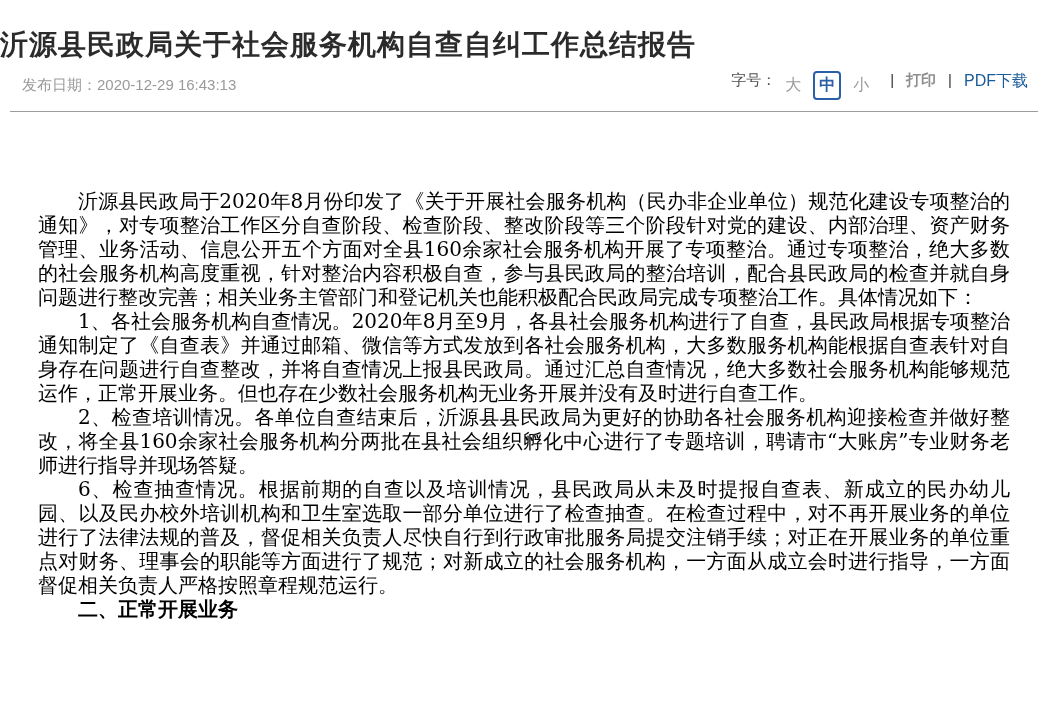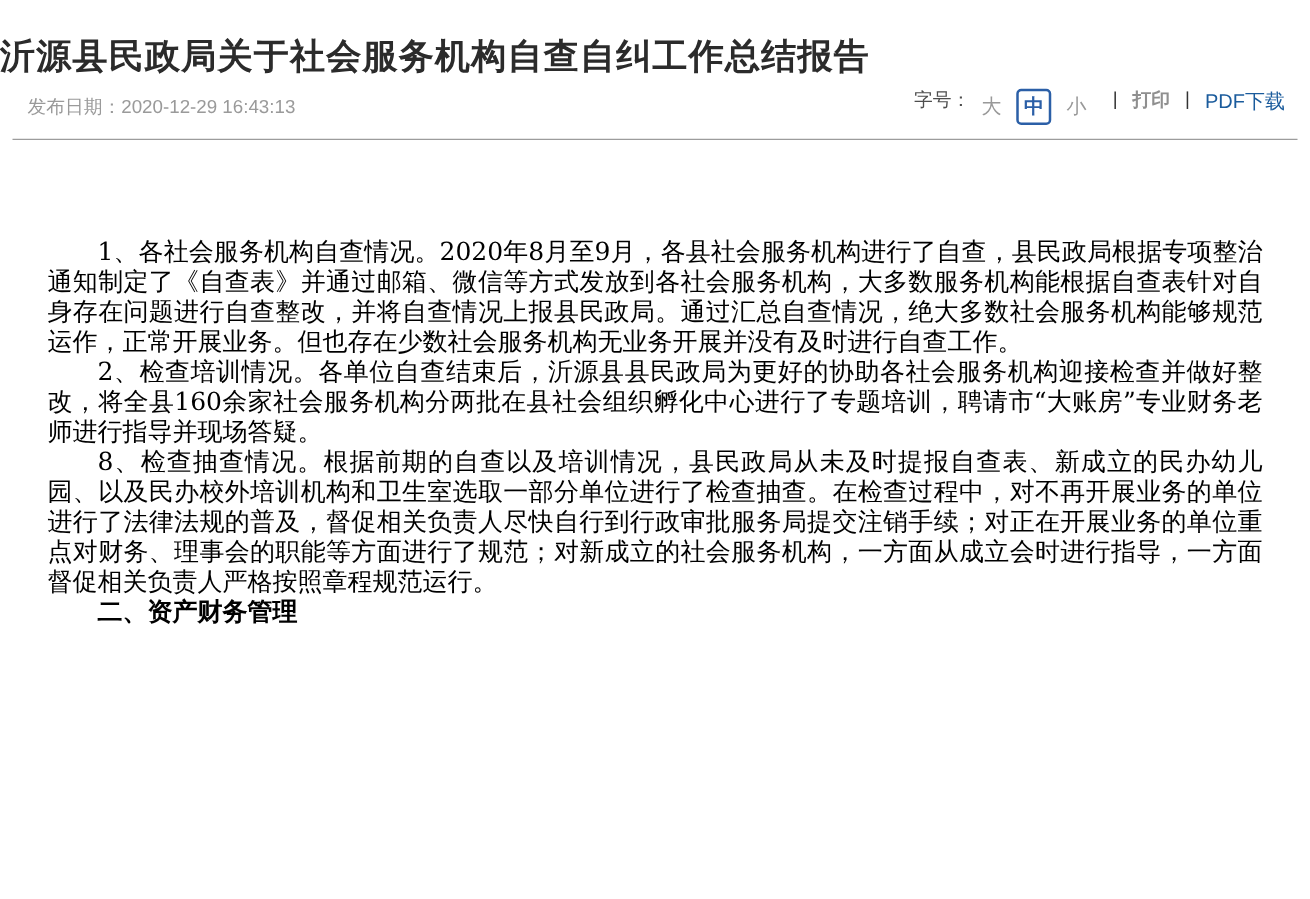--- a/index.html
+++ b/index.html
@@ -122,6 +122,7 @@
   <hr class="header-rule">
 
   <div class="article-body">
+      <p class="normal">沂源县民政局于2020年8月份印发了《关于开展社会服务机构（民办非企业单位）规范化建设专项整治的通知》，对专项整治工作区分自查阶段、检查阶段、整改阶段等三个阶段针对党的建设、内部治理、资产财务管理、业务活动、信息公开五个方面对全县160余家社会服务机构开展了专项整治。通过专项整治，绝大多数的社会服务机构高度重视，针对整治内容积极自查，参与县民政局的整治培训，配合县民政局的检查并就自身问题进行整改完善；相关业务主管部门和登记机关也能积极配合民政局完成专项整治工作。具体情况如下：</p>
       <p class="normal">1、各社会服务机构自查情况。2020年8月至9月，各县社会服务机构进行了自查，县民政局根据专项整治通知制定了《自查表》并通过邮箱、微信等方式发放到各社会服务机构，大多数服务机构能根据自查表针对自身存在问题进行自查整改，并将自查情况上报县民政局。通过汇总自查情况，绝大多数社会服务机构能够规范运作，正常开展业务。但也存在少数社会服务机构无业务开展并没有及时进行自查工作。</p>
       <p class="normal">2、检查培训情况。各单位自查结束后，沂源县县民政局为更好的协助各社会服务机构迎接检查并做好整改，将全县160余家社会服务机构分两批在县社会组织孵化中心进行了专题培训，聘请市“大账房”专业财务老师进行指导并现场答疑。</p>
       <p class="normal">8、检查抽查情况。根据前期的自查以及培训情况，县民政局从未及时提报自查表、新成立的民办幼儿园、以及民办校外培训机构和卫生室选取一部分单位进行了检查抽查。在检查过程中，对不再开展业务的单位进行了法律法规的普及，督促相关负责人尽快自行到行政审批服务局提交注销手续；对正在开展业务的单位重点对财务、理事会的职能等方面进行了规范；对新成立的社会服务机构，一方面从成立会时进行指导，一方面督促相关负责人严格按照章程规范运行。</p>

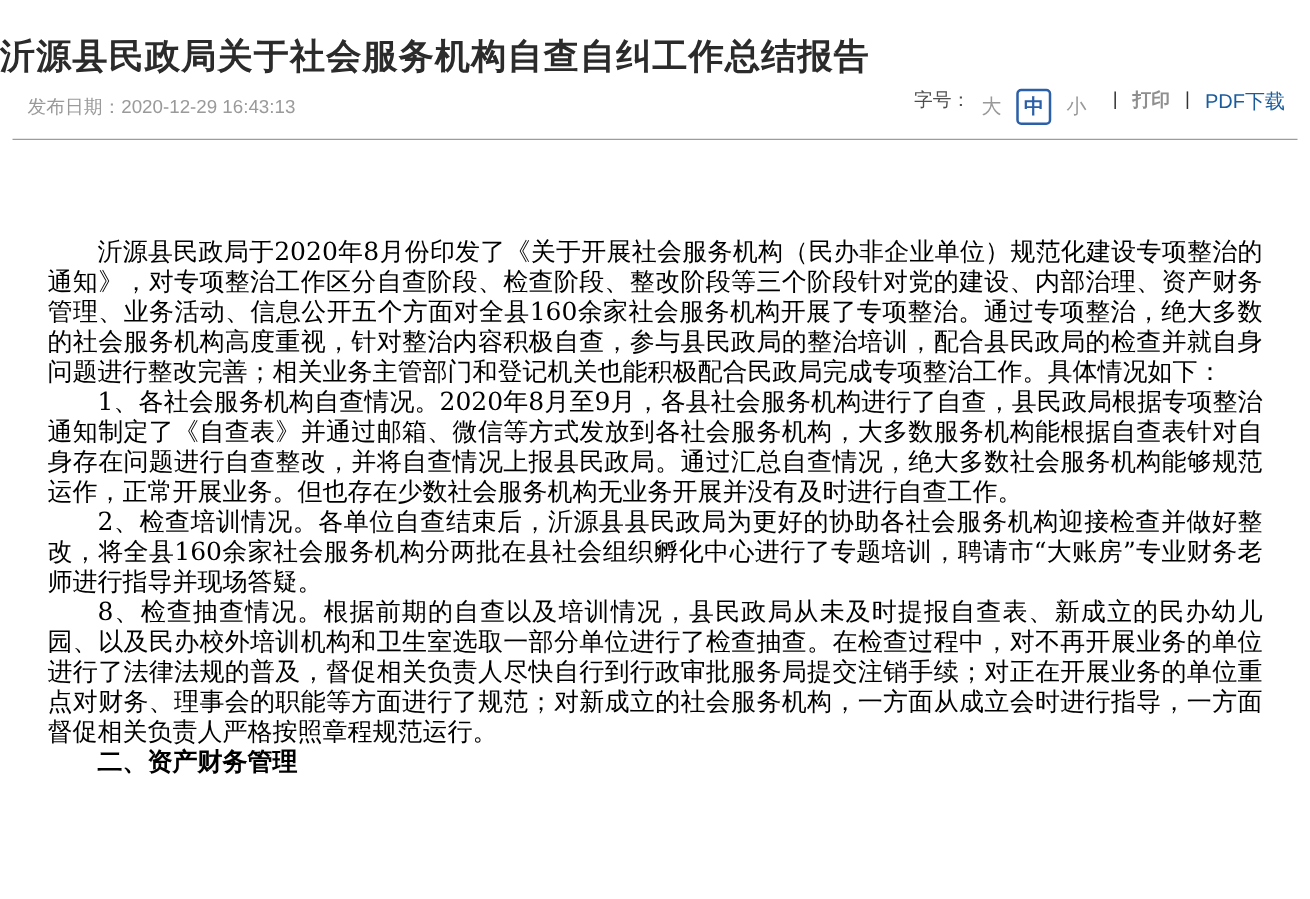--- a/index.html
+++ b/index.html
@@ -125,7 +125,7 @@
       <p class="normal">沂源县民政局于2020年8月份印发了《关于开展社会服务机构（民办非企业单位）规范化建设专项整治的通知》，对专项整治工作区分自查阶段、检查阶段、整改阶段等三个阶段针对党的建设、内部治理、资产财务管理、业务活动、信息公开五个方面对全县160余家社会服务机构开展了专项整治。通过专项整治，绝大多数的社会服务机构高度重视，针对整治内容积极自查，参与县民政局的整治培训，配合县民政局的检查并就自身问题进行整改完善；相关业务主管部门和登记机关也能积极配合民政局完成专项整治工作。具体情况如下：</p>
       <p class="normal">1、各社会服务机构自查情况。2020年8月至9月，各县社会服务机构进行了自查，县民政局根据专项整治通知制定了《自查表》并通过邮箱、微信等方式发放到各社会服务机构，大多数服务机构能根据自查表针对自身存在问题进行自查整改，并将自查情况上报县民政局。通过汇总自查情况，绝大多数社会服务机构能够规范运作，正常开展业务。但也存在少数社会服务机构无业务开展并没有及时进行自查工作。</p>
       <p class="normal">2、检查培训情况。各单位自查结束后，沂源县县民政局为更好的协助各社会服务机构迎接检查并做好整改，将全县160余家社会服务机构分两批在县社会组织孵化中心进行了专题培训，聘请市“大账房”专业财务老师进行指导并现场答疑。</p>
-      <p class="normal">8、检查抽查情况。根据前期的自查以及培训情况，县民政局从未及时提报自查表、新成立的民办幼儿园、以及民办校外培训机构和卫生室选取一部分单位进行了检查抽查。在检查过程中，对不再开展业务的单位进行了法律法规的普及，督促相关负责人尽快自行到行政审批服务局提交注销手续；对正在开展业务的单位重点对财务、理事会的职能等方面进行了规范；对新成立的社会服务机构，一方面从成立会时进行指导，一方面督促相关负责人严格按照章程规范运行。</p>
+      <p class="normal">6、检查抽查情况。根据前期的自查以及培训情况，县民政局从未及时提报自查表、新成立的民办幼儿园、以及民办校外培训机构和卫生室选取一部分单位进行了检查抽查。在检查过程中，对不再开展业务的单位进行了法律法规的普及，督促相关负责人尽快自行到行政审批服务局提交注销手续；对正在开展业务的单位重点对财务、理事会的职能等方面进行了规范；对新成立的社会服务机构，一方面从成立会时进行指导，一方面督促相关负责人严格按照章程规范运行。</p>
       <p class="heading">二、资产财务管理</p>
     </div>
 

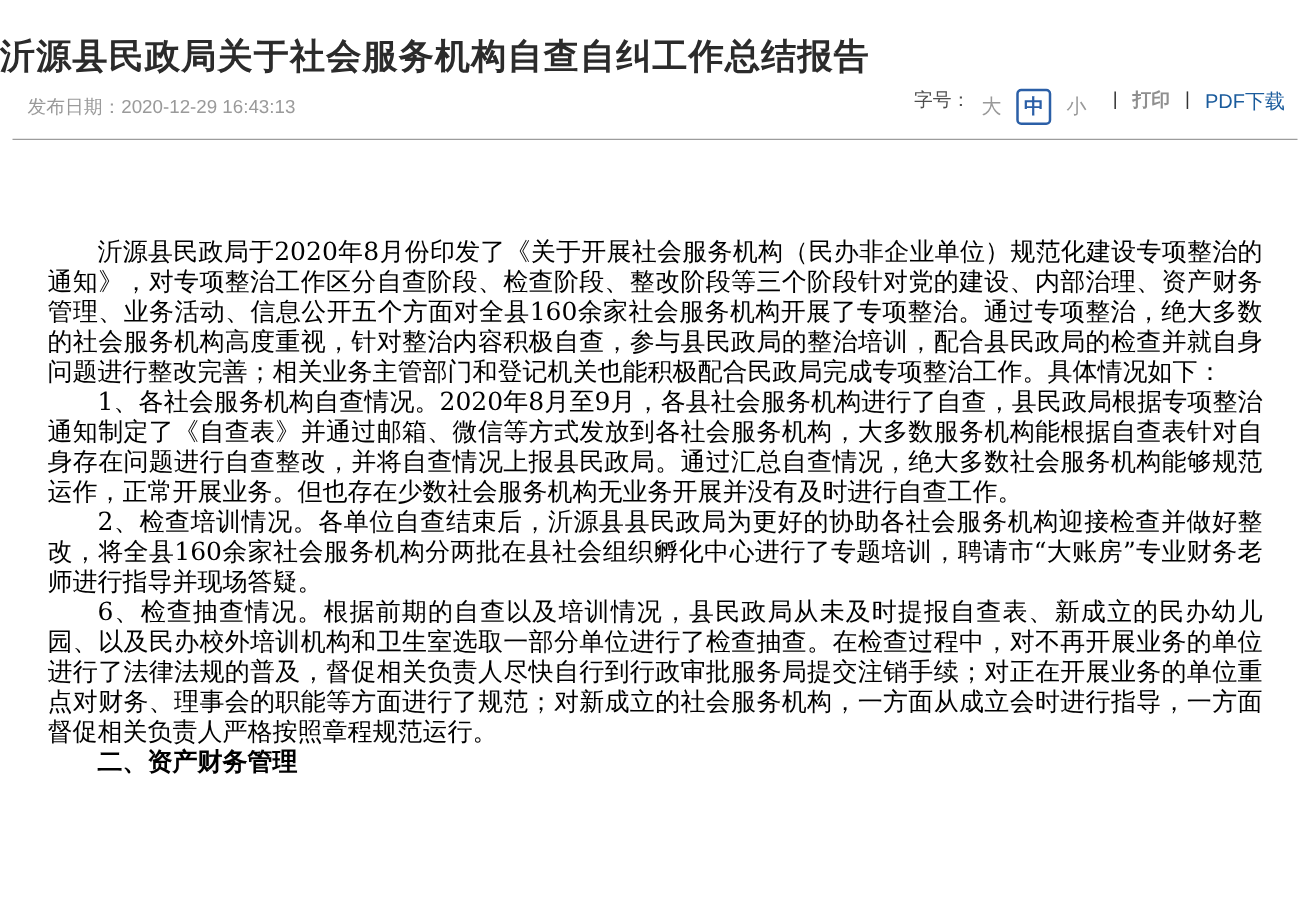--- a/index.html
+++ b/index.html
@@ -126,7 +126,7 @@
       <p class="normal">1、各社会服务机构自查情况。2020年8月至9月，各县社会服务机构进行了自查，县民政局根据专项整治通知制定了《自查表》并通过邮箱、微信等方式发放到各社会服务机构，大多数服务机构能根据自查表针对自身存在问题进行自查整改，并将自查情况上报县民政局。通过汇总自查情况，绝大多数社会服务机构能够规范运作，正常开展业务。但也存在少数社会服务机构无业务开展并没有及时进行自查工作。</p>
       <p class="normal">2、检查培训情况。各单位自查结束后，沂源县县民政局为更好的协助各社会服务机构迎接检查并做好整改，将全县160余家社会服务机构分两批在县社会组织孵化中心进行了专题培训，聘请市“大账房”专业财务老师进行指导并现场答疑。</p>
       <p class="normal">6、检查抽查情况。根据前期的自查以及培训情况，县民政局从未及时提报自查表、新成立的民办幼儿园、以及民办校外培训机构和卫生室选取一部分单位进行了检查抽查。在检查过程中，对不再开展业务的单位进行了法律法规的普及，督促相关负责人尽快自行到行政审批服务局提交注销手续；对正在开展业务的单位重点对财务、理事会的职能等方面进行了规范；对新成立的社会服务机构，一方面从成立会时进行指导，一方面督促相关负责人严格按照章程规范运行。</p>
-      <p class="heading">二、资产财务管理</p>
+      <p class="heading">二、正常开展业务</p>
     </div>
 
 </div>

